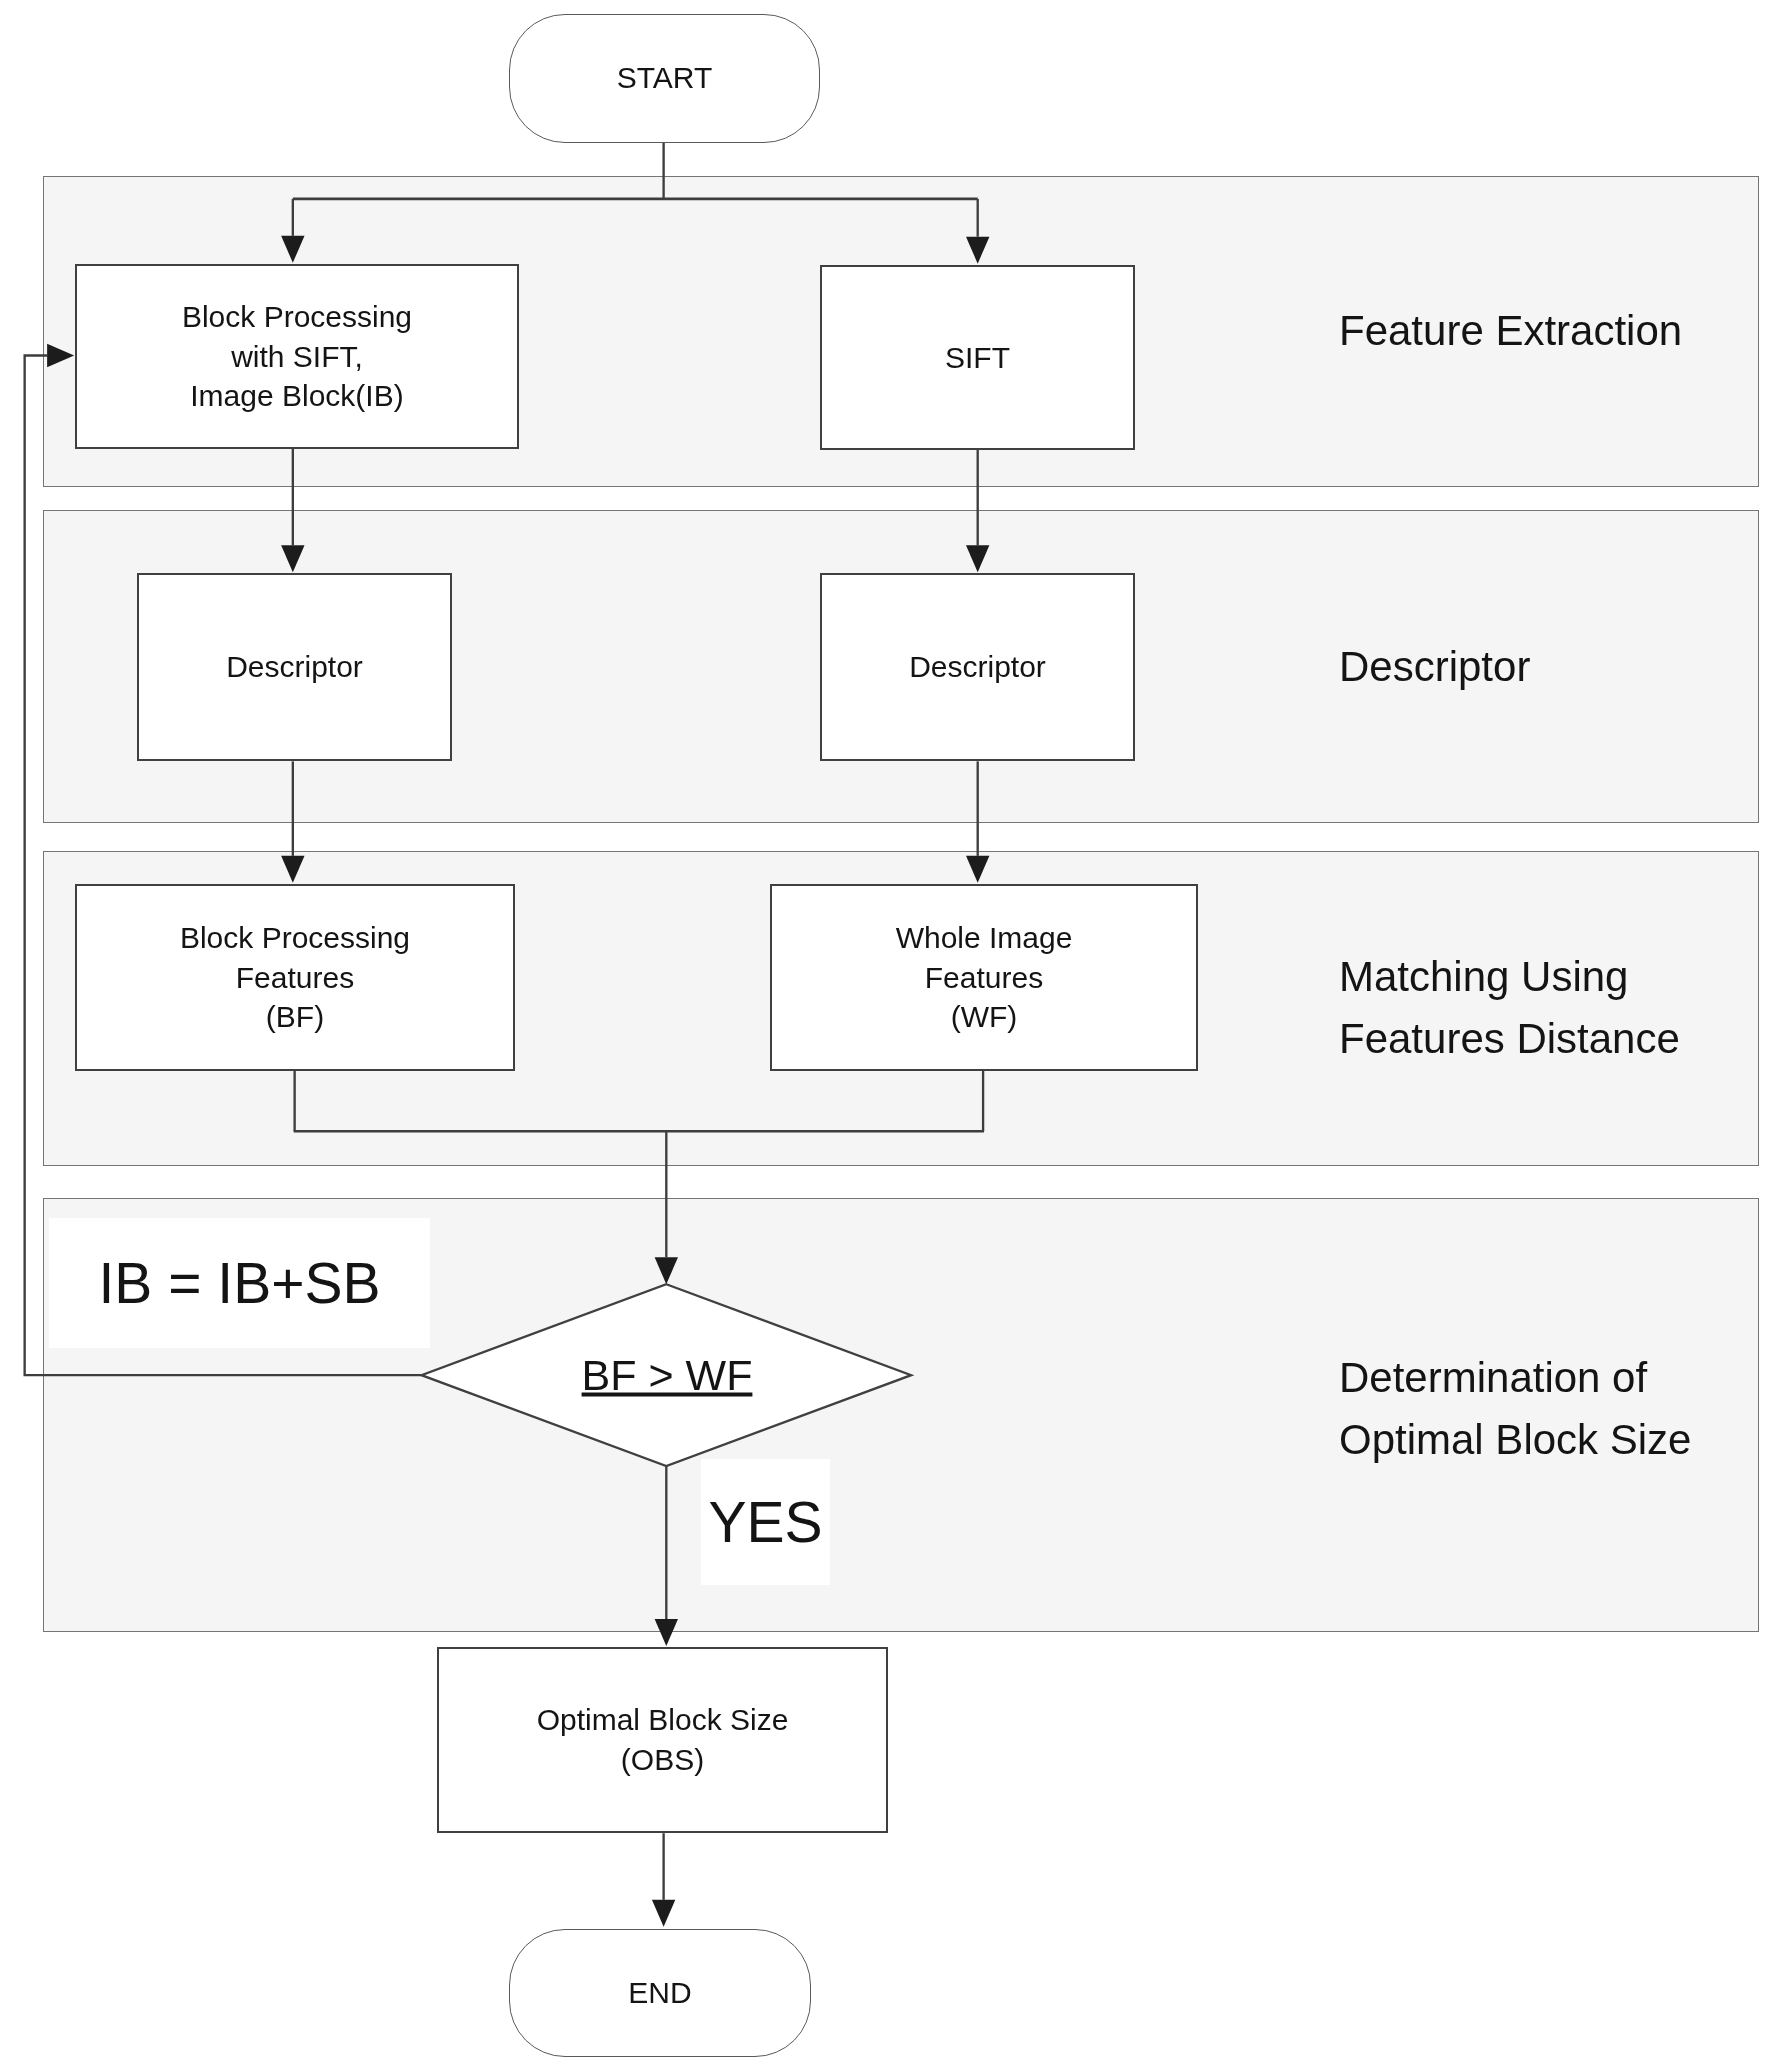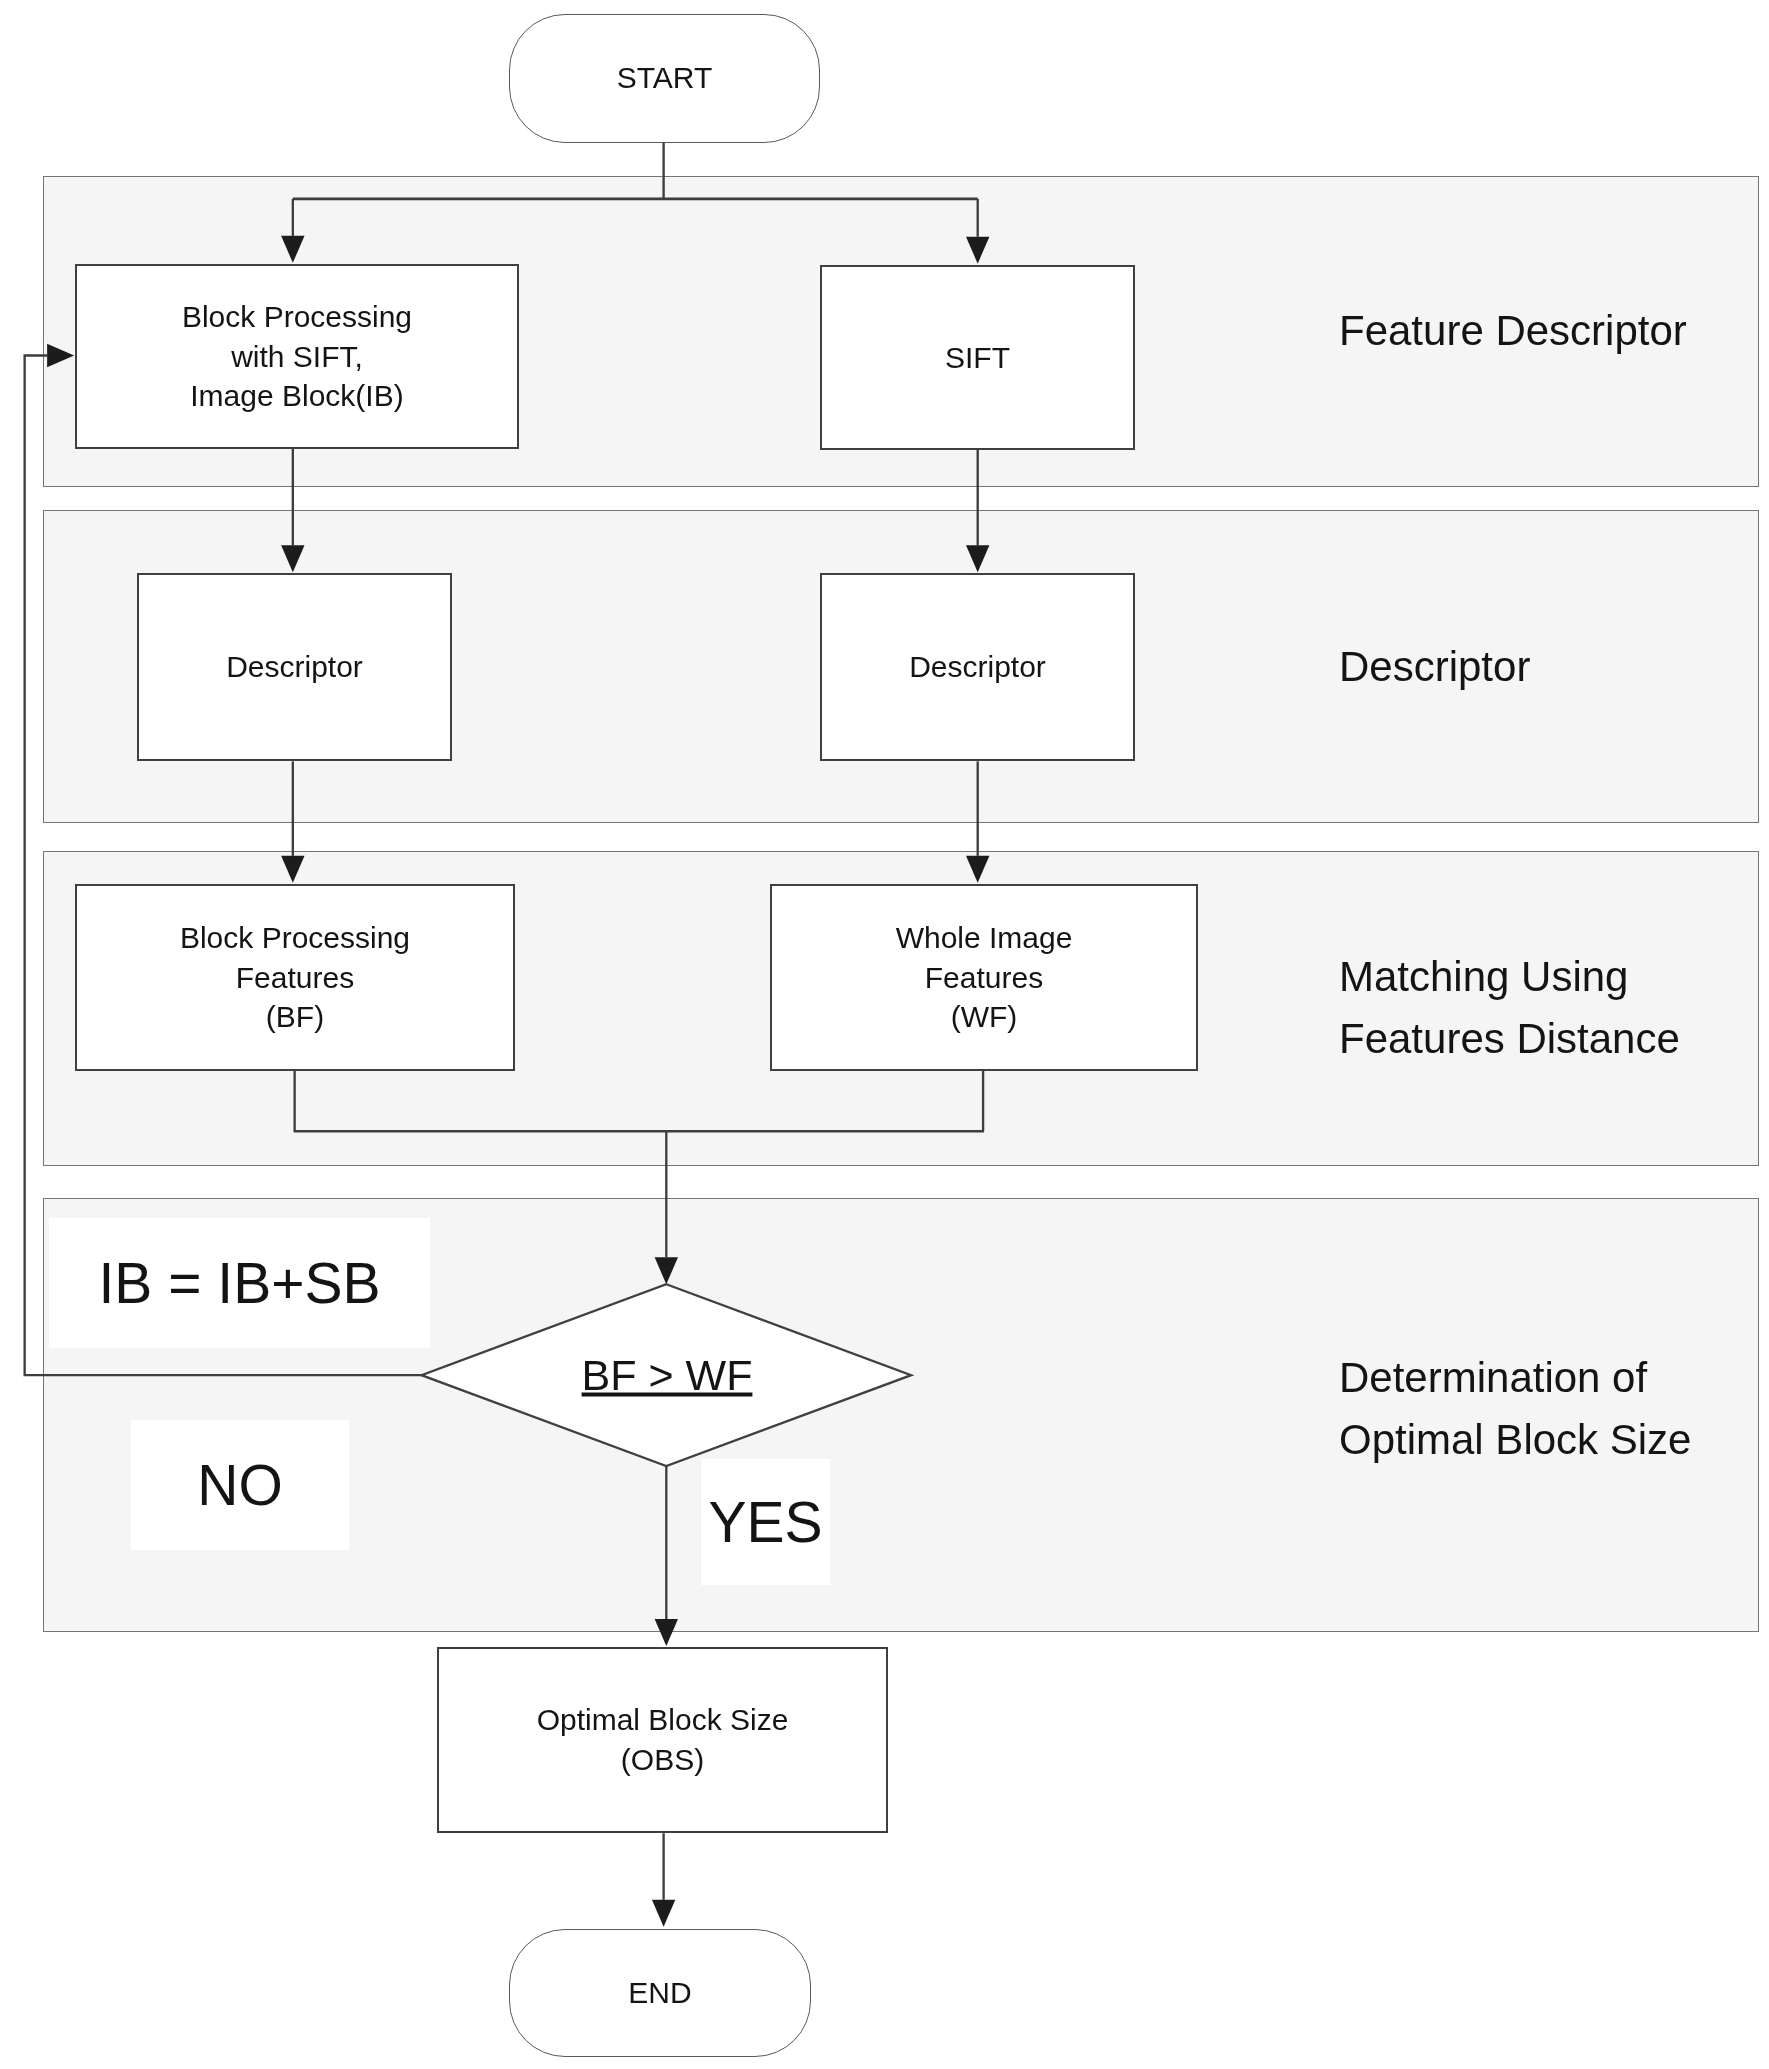--- a/index.html
+++ b/index.html
@@ -53,7 +53,7 @@
   <div class="band" style="top:851px;  height:315px;"></div>
   <div class="band" style="top:1198px; height:434px;"></div>
 
-  <div class="band-label" style="top:331px;">Feature Descriptor</div>
+  <div class="band-label" style="top:331px;">Feature Extraction</div>
   <div class="band-label" style="top:667px;">Descriptor</div>
   <div class="band-label" style="top:1008px;">Matching Using
 Features Distance</div>

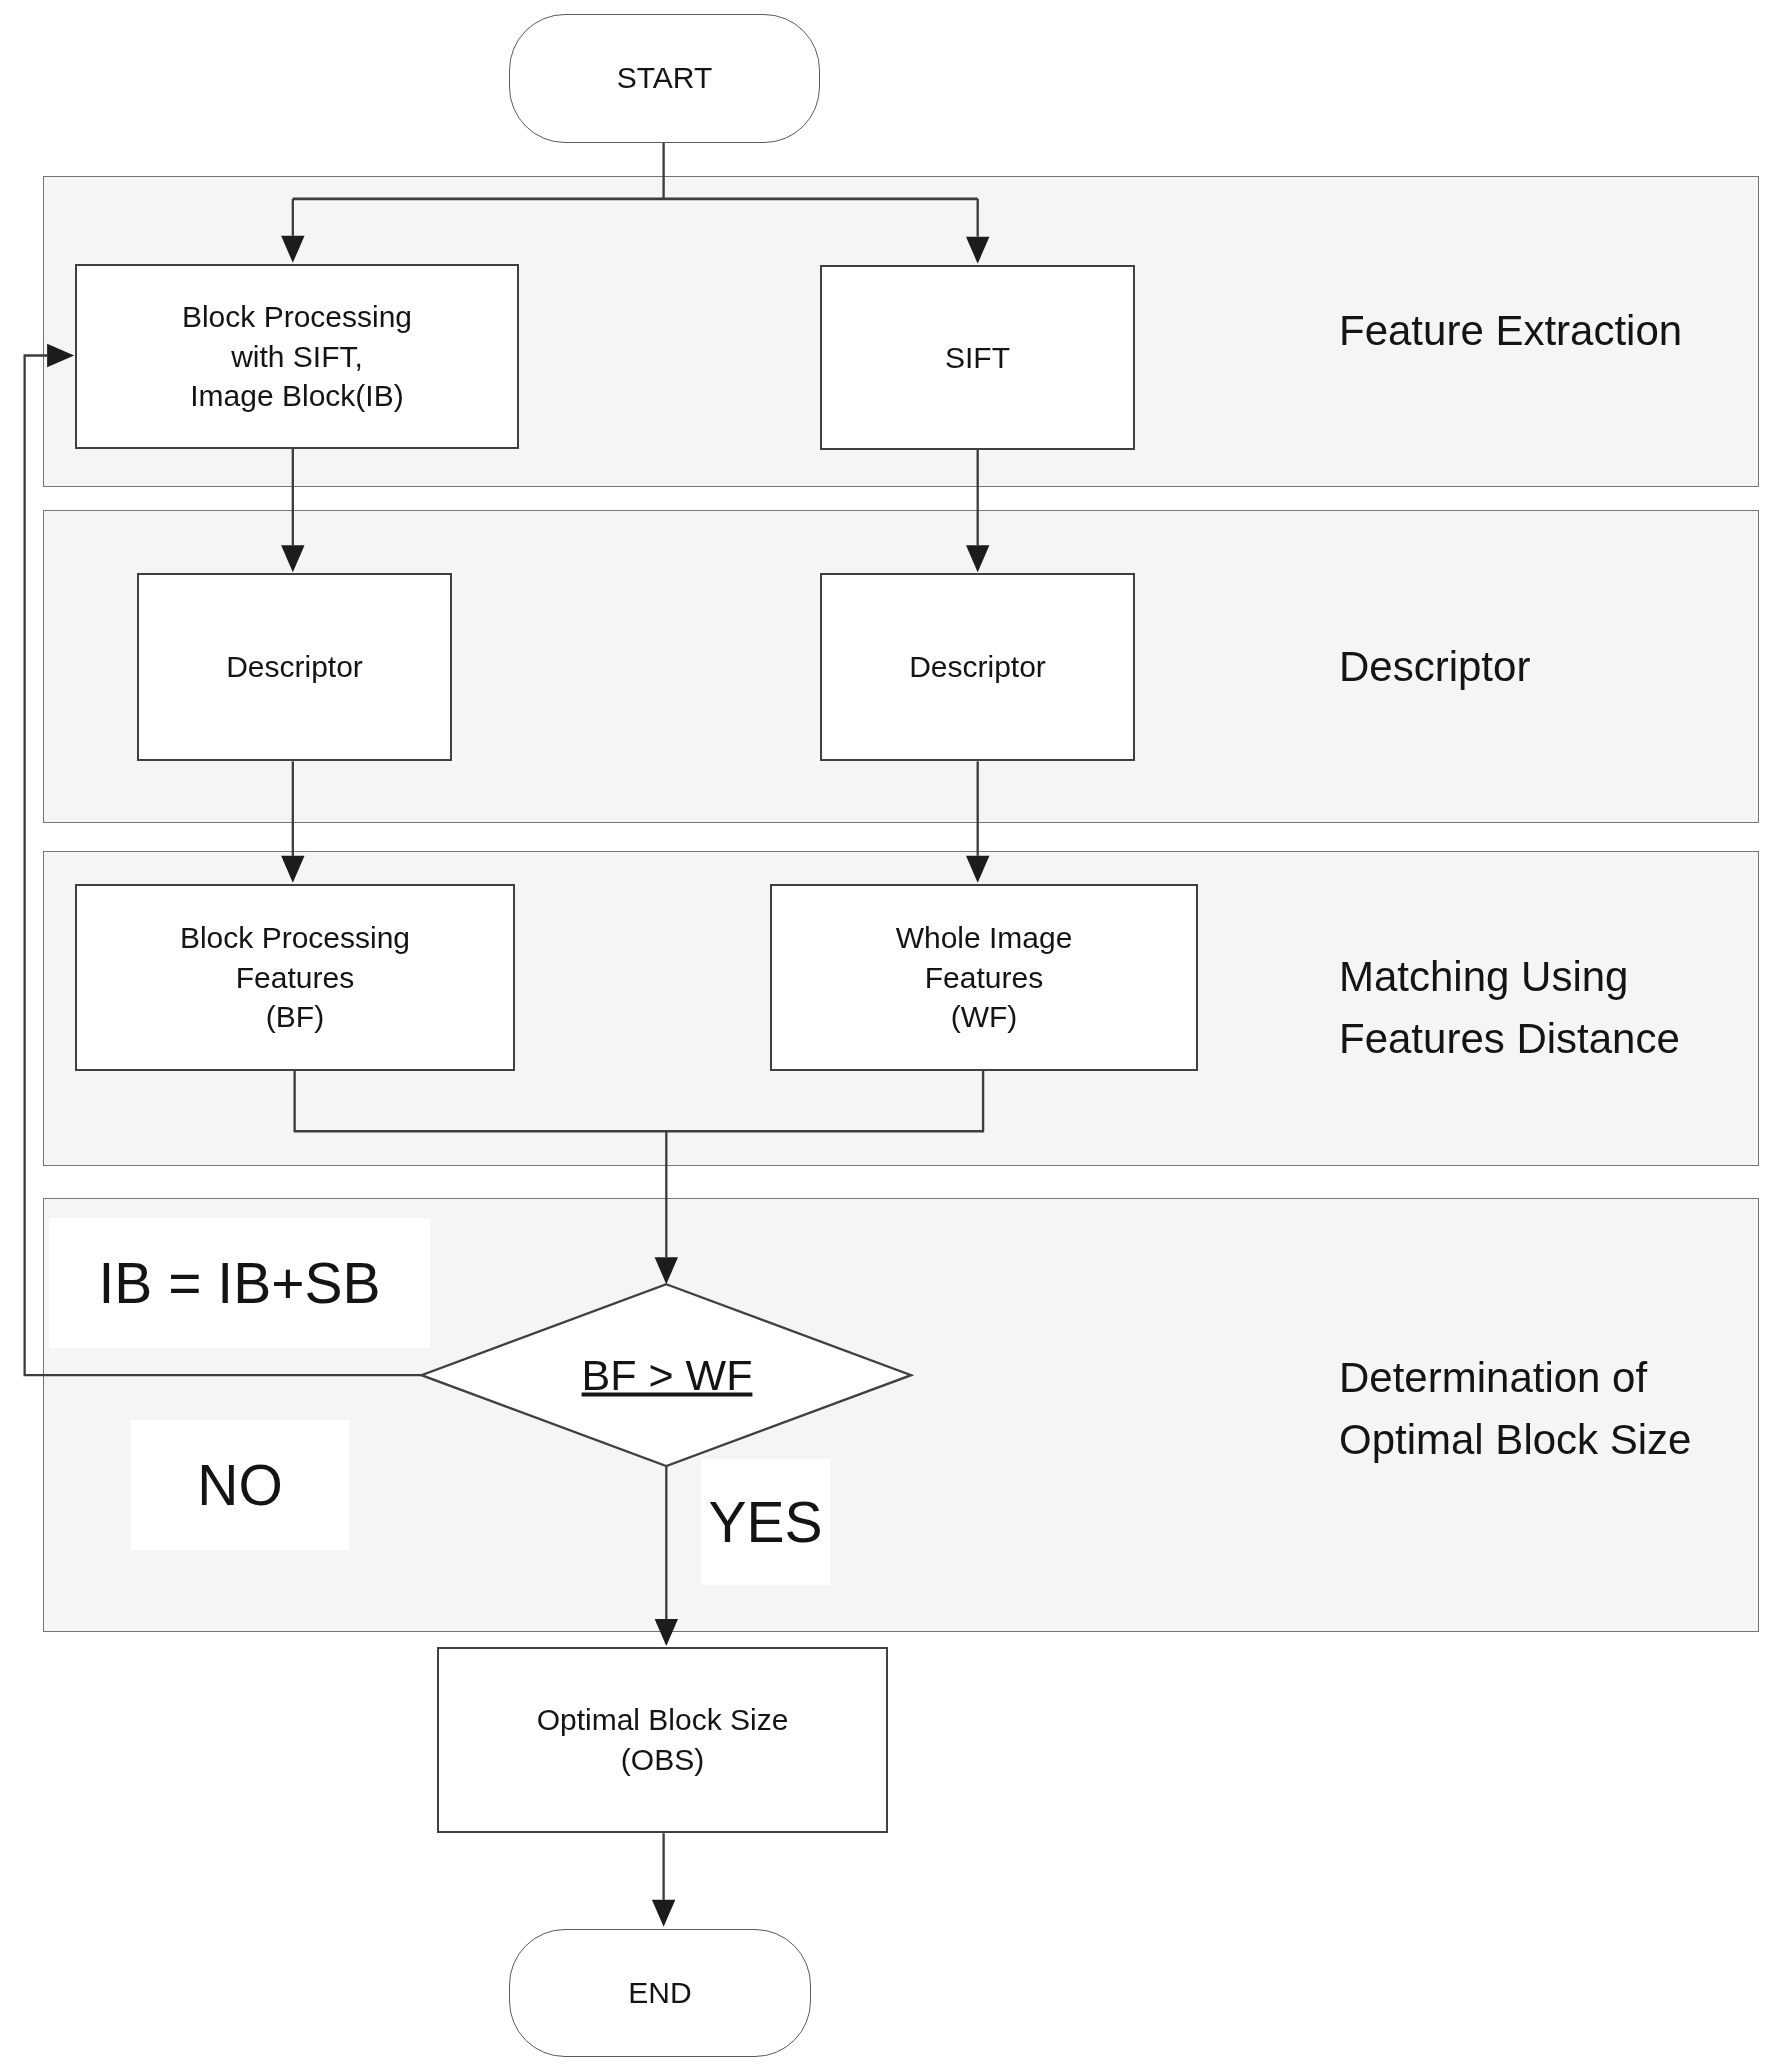--- a/index.html
+++ b/index.html
@@ -117,7 +117,6 @@
   <div class="diamond-label" style="left:667px; top:1375px;">BF &gt; WF</div>
 
   <div class="flag" style="left:49px;  top:1218px; width:381px; height:130px;">IB = IB+SB</div>
-  <div class="flag" style="left:131px; top:1420px; width:218px; height:130px;">NO</div>
   <div class="flag" style="left:701px; top:1459px; width:129px; height:126px;">YES</div>
 
   <div class="node" style="left:437px; top:1647px; width:451px; height:186px;">Optimal Block Size

